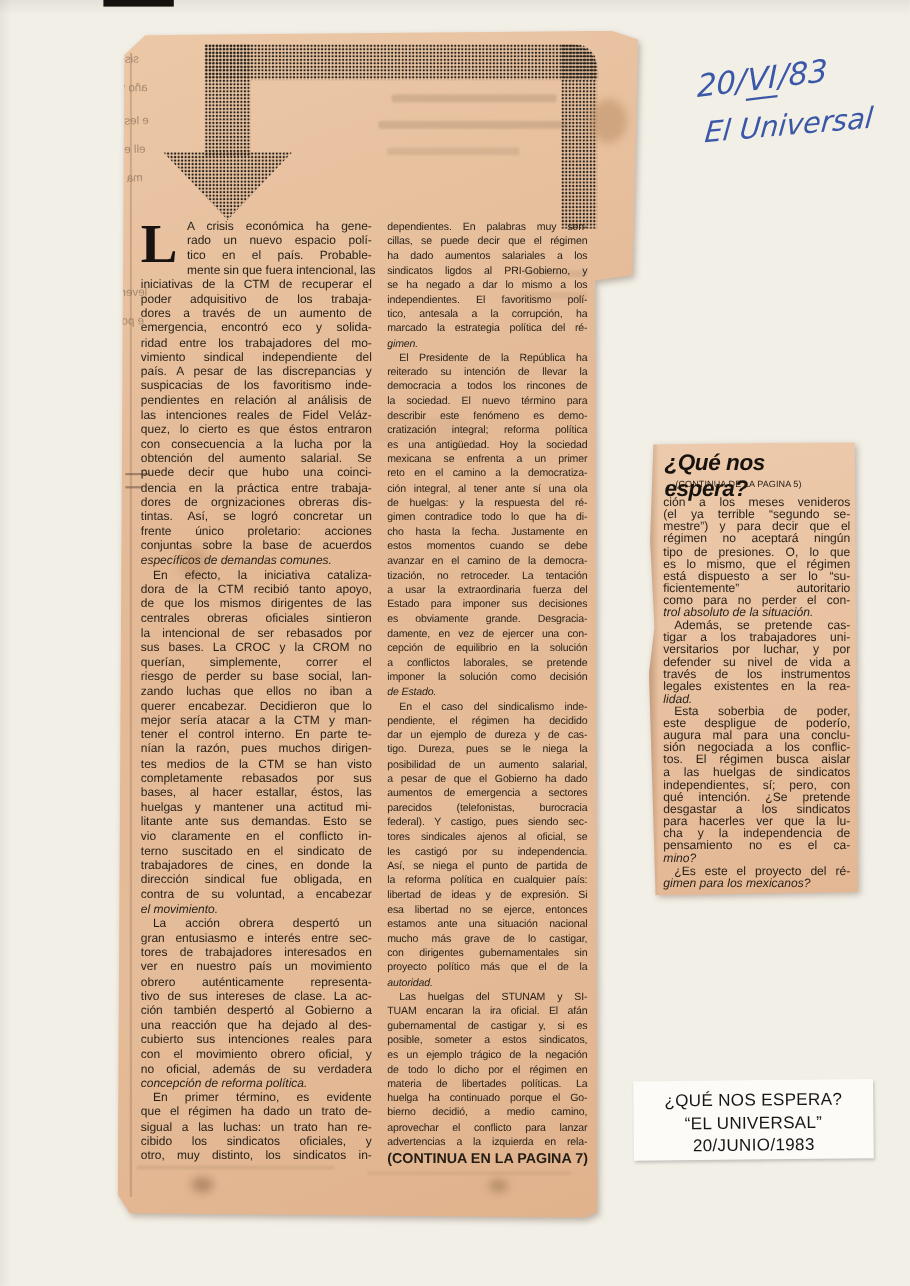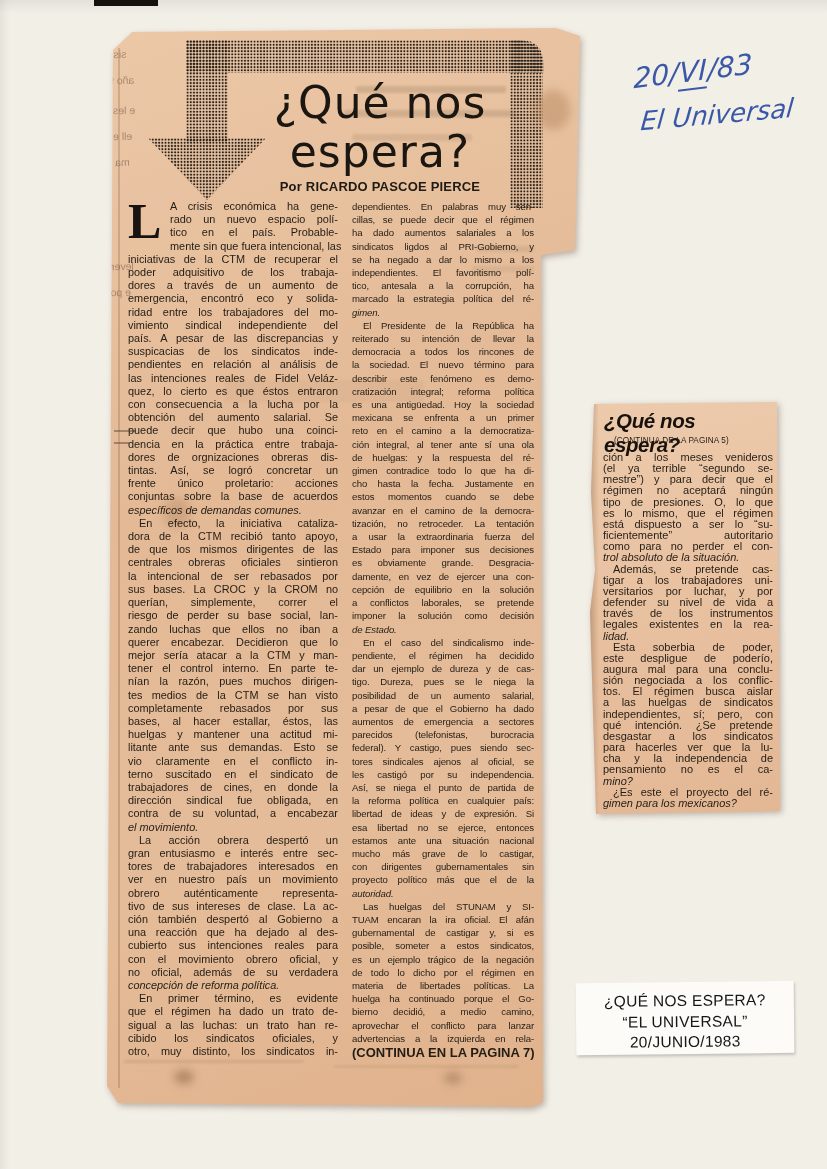--- a/index.html
+++ b/index.html
@@ -135,10 +135,6 @@
     <div class="abs stain" style="left:70px;top:1042px;width:20px;height:14px;background:rgba(120,85,55,.45);"></div>
     <div class="abs stain" style="left:340px;top:1044px;width:18px;height:12px;background:rgba(120,85,55,.4);"></div>
 
-    <div class="abs article-title">
-      <div>¿Qué nos</div>
-      <div>espera?</div>
-    </div>
     <div class="abs article-byline">Por RICARDO PASCOE PIERCE</div>
 
     <div class="abs cols">

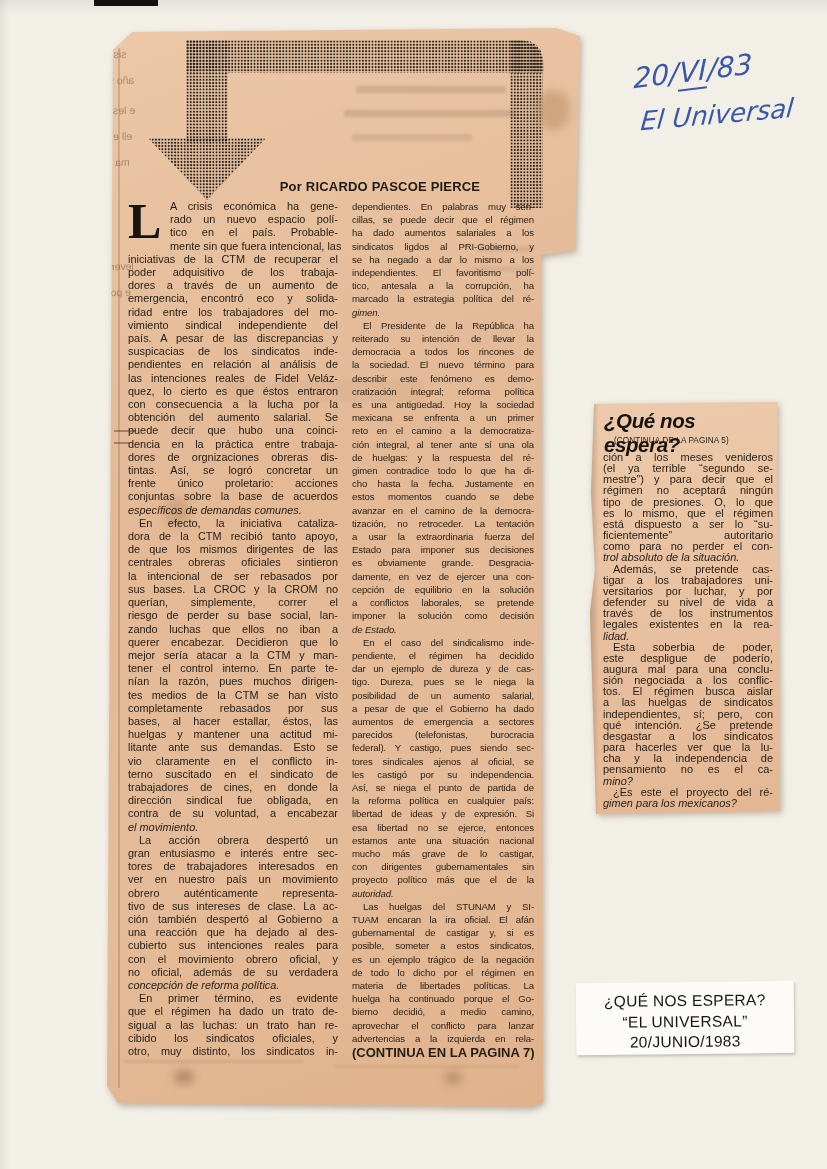--- a/index.html
+++ b/index.html
@@ -135,7 +135,6 @@
     <div class="abs stain" style="left:70px;top:1042px;width:20px;height:14px;background:rgba(120,85,55,.45);"></div>
     <div class="abs stain" style="left:340px;top:1044px;width:18px;height:12px;background:rgba(120,85,55,.4);"></div>
 
-    <div class="abs article-byline">Por RICARDO PASCOE PIERCE</div>
 
     <div class="abs cols">
       <div class="col col1">

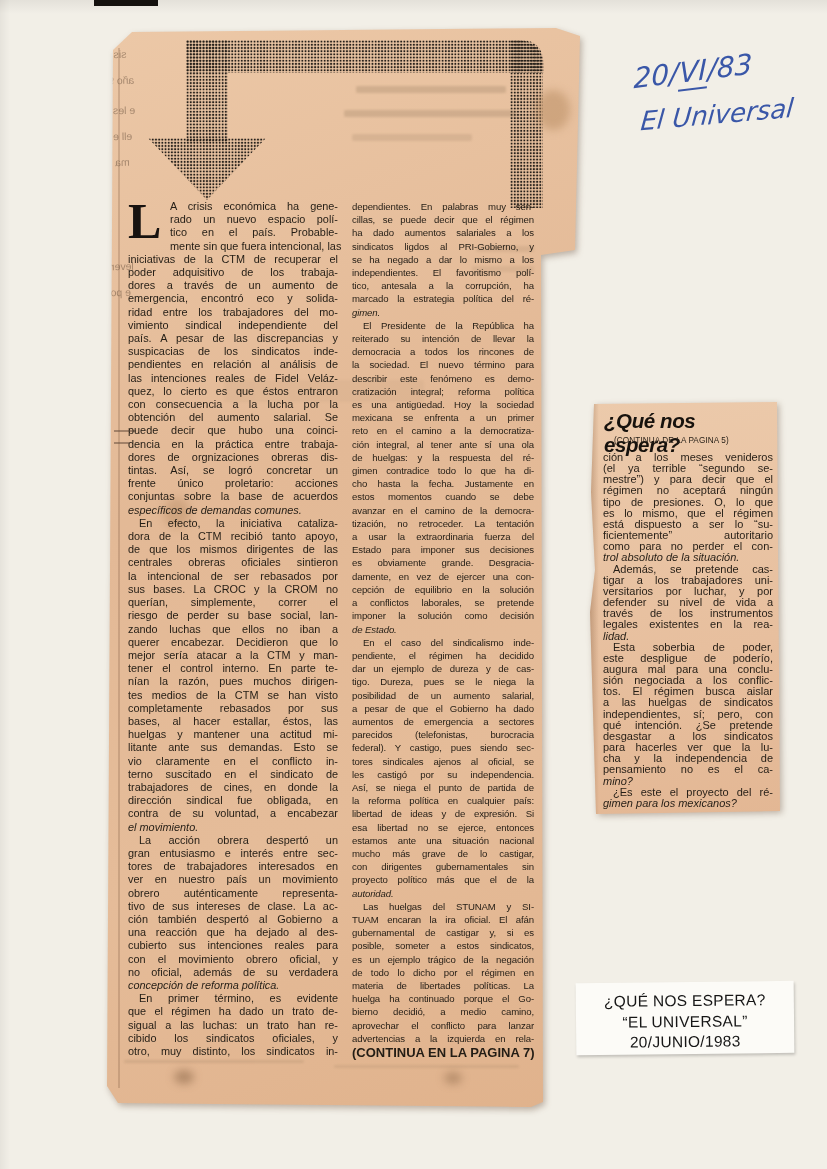--- a/index.html
+++ b/index.html
@@ -150,7 +150,7 @@
           <div class="tline">ridad entre los trabajadores del mo-</div>
           <div class="tline">vimiento sindical independiente del</div>
           <div class="tline">país. A pesar de las discrepancias y</div>
-          <div class="tline">suspicacias de los sindicatos inde-</div>
+          <div class="tline">suspicacias de los favoritismo inde-</div>
           <div class="tline">pendientes en relación al análisis de</div>
           <div class="tline">las intenciones reales de Fidel Veláz-</div>
           <div class="tline">quez, lo cierto es que éstos entraron</div>

